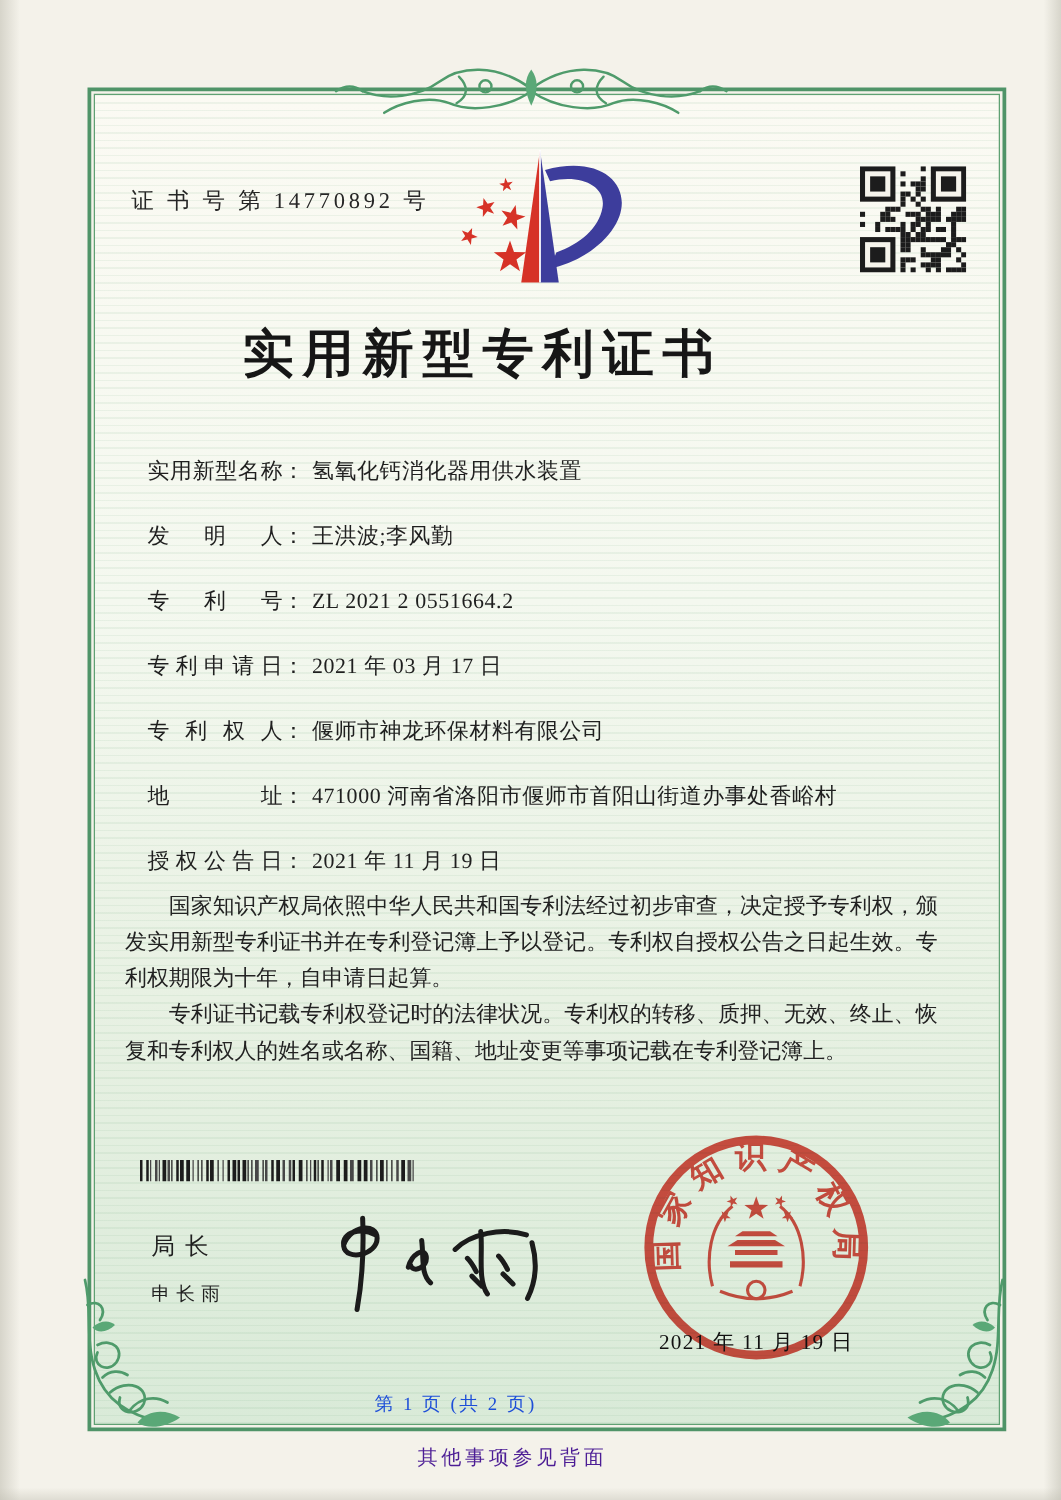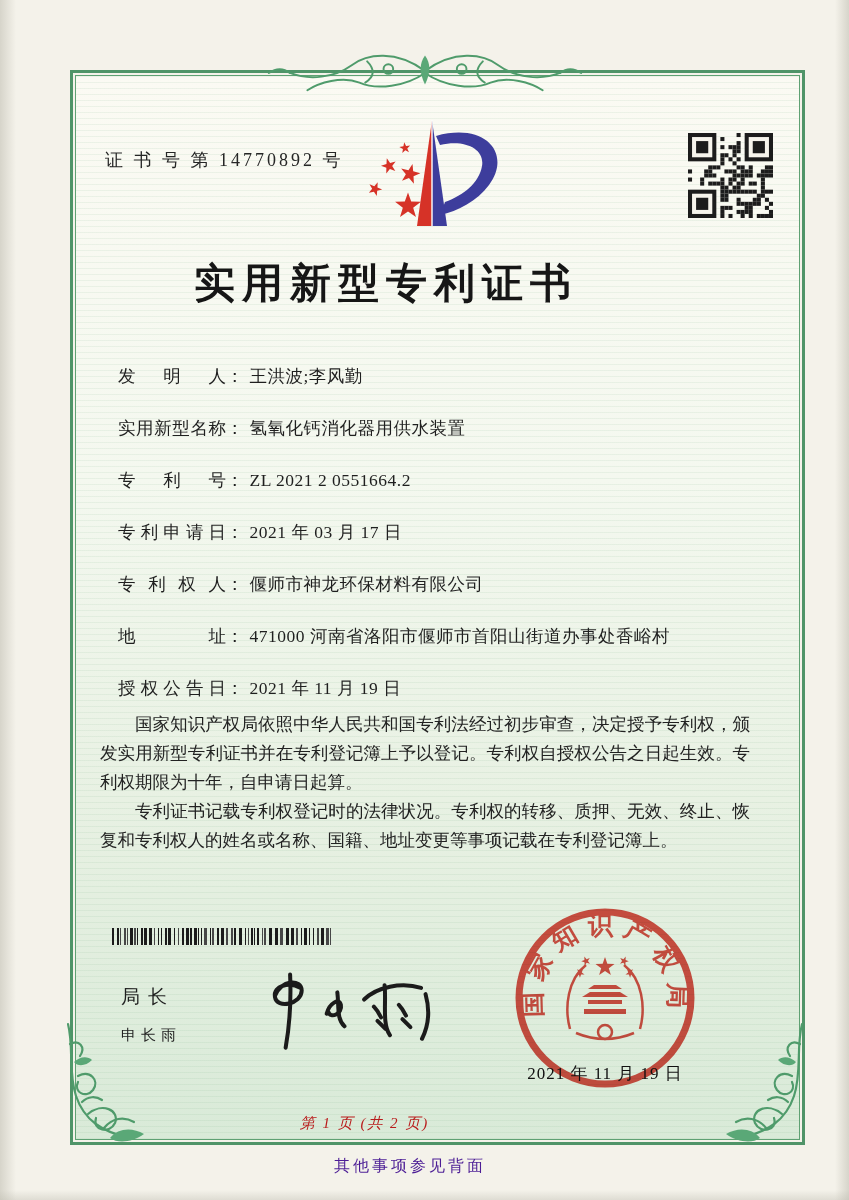--- a/index.html
+++ b/index.html
@@ -262,10 +262,10 @@
 
 <div class="abs fields">
   <div class="field-row">
+    <span class="flabel">实用新型名称</span><span class="fcolon">：</span><span class="fvalue">氢氧化钙消化器用供水装置</span>
+  </div>
+  <div class="field-row">
     <span class="flabel">发明人</span><span class="fcolon">：</span><span class="fvalue">王洪波;李风勤</span>
-  </div>
-  <div class="field-row">
-    <span class="flabel">实用新型名称</span><span class="fcolon">：</span><span class="fvalue">氢氧化钙消化器用供水装置</span>
   </div>
   <div class="field-row">
     <span class="flabel">专利号</span><span class="fcolon">：</span><span class="fvalue">ZL 2021 2 0551664.2</span>

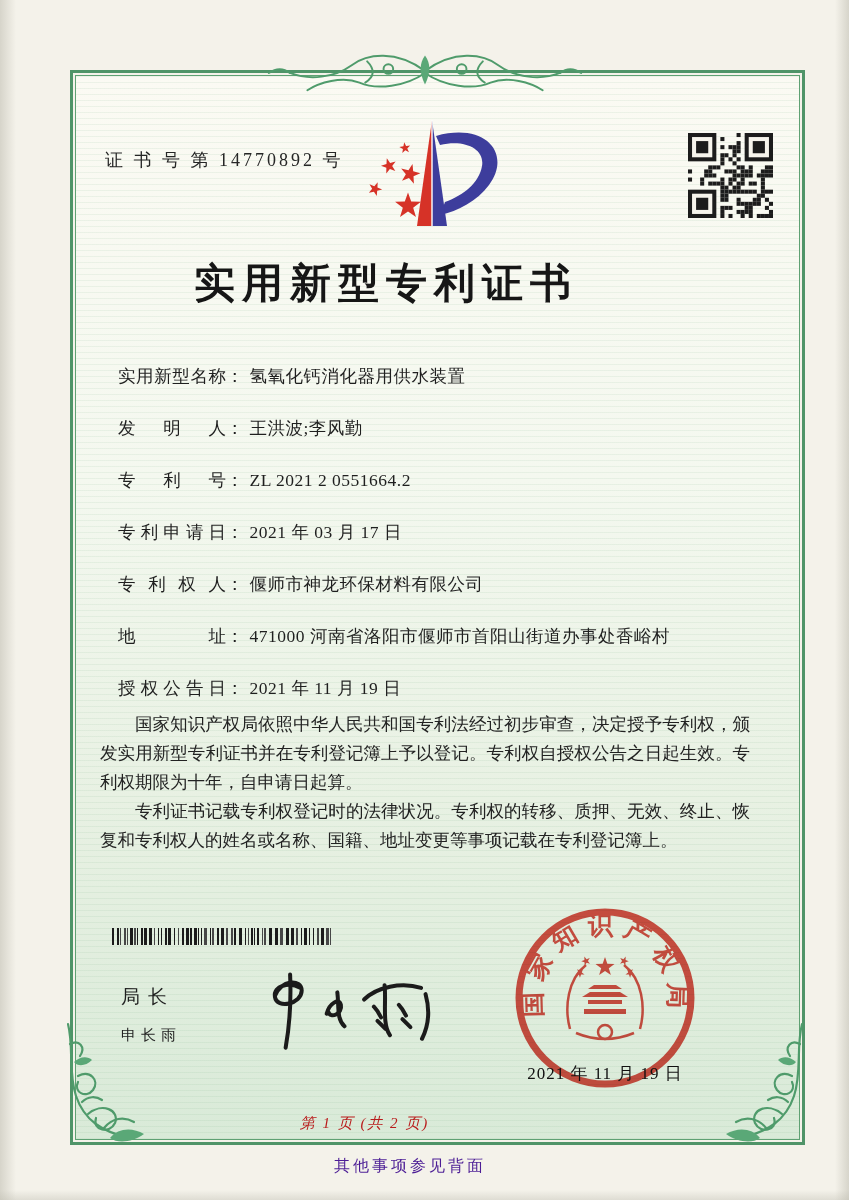--- a/index.html
+++ b/index.html
@@ -50,7 +50,7 @@
   .signature{left:250px;top:962px;width:205px;height:100px;}
   .seal{left:512px;top:905px;width:186px;height:186px;mix-blend-mode:multiply;opacity:.95;}
   .seal-date{left:505px;top:1062px;width:200px;text-align:center;font-size:17px;letter-spacing:1px;color:#111;}
-  .page-indicator{left:70px;top:1114px;width:589px;text-align:center;font-size:15px;letter-spacing:2px;color:#b91c1c;font-style:italic;}
+  .page-indicator{left:70px;top:1114px;width:589px;text-align:center;font-size:15px;letter-spacing:2px;color:#1d4ed8;}
   .backside-note{left:0;top:1156px;width:820px;text-align:center;font-size:16px;letter-spacing:3px;color:#4c1d95;}
 
   

